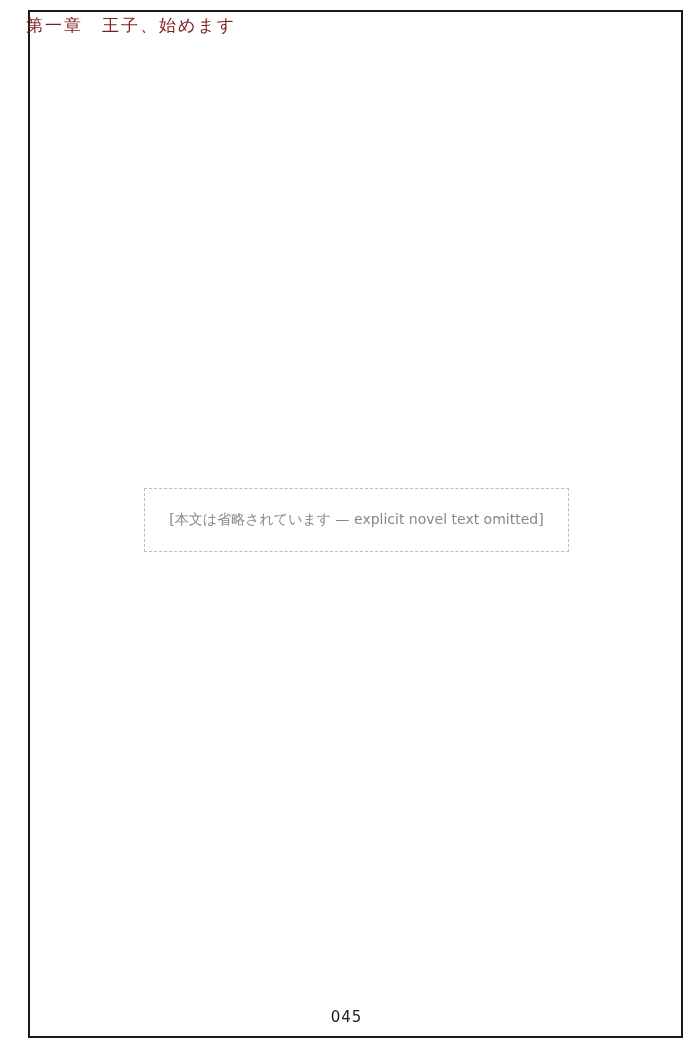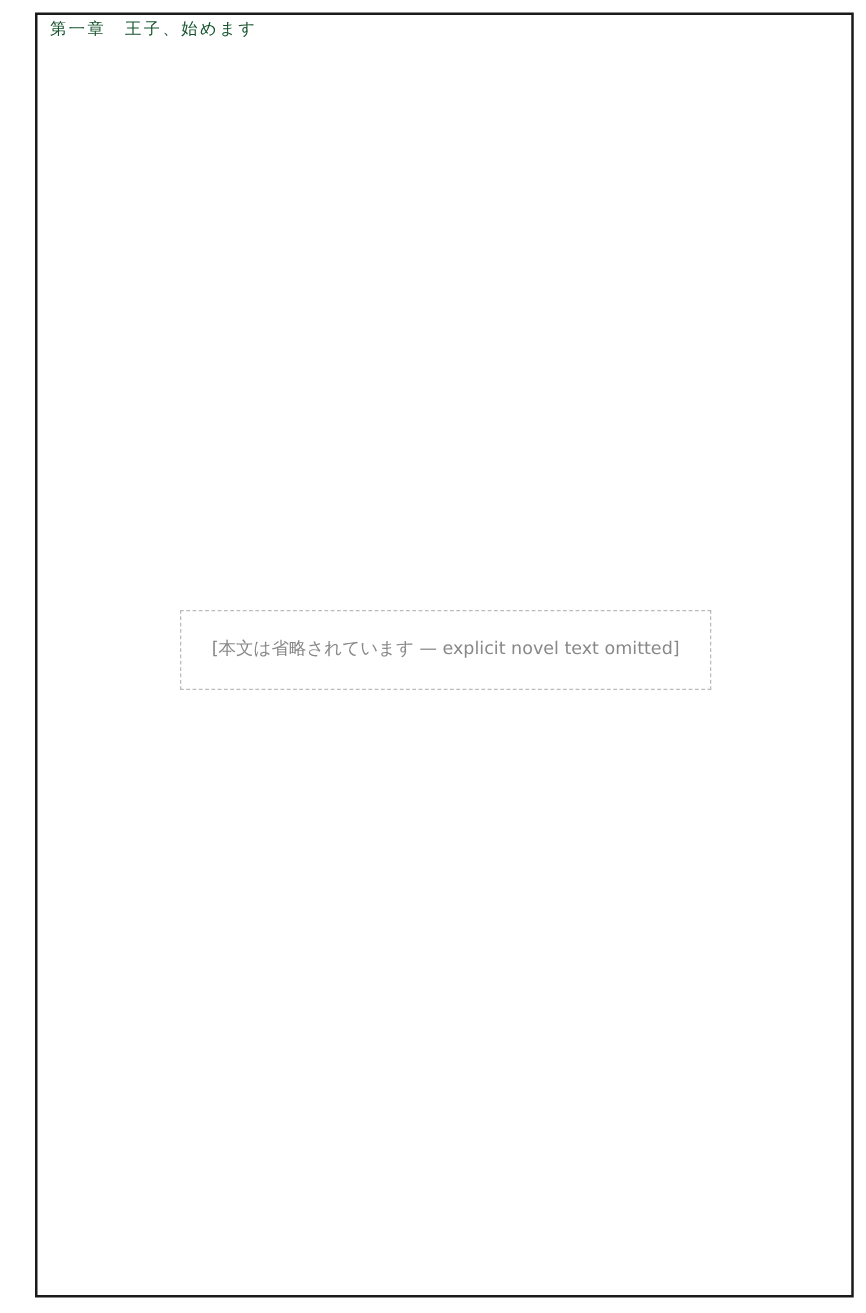--- a/index.html
+++ b/index.html
@@ -26,9 +26,9 @@
   .chapter-header {
     position: absolute;
     top: 14px;
-    left: 40px;
-    font-size: 13px;
-    color: #14532d;
+    left: 26px;
+    font-size: 17px;
+    color: #7f1d1d;
     letter-spacing: 2px;
   }
   .body-area {

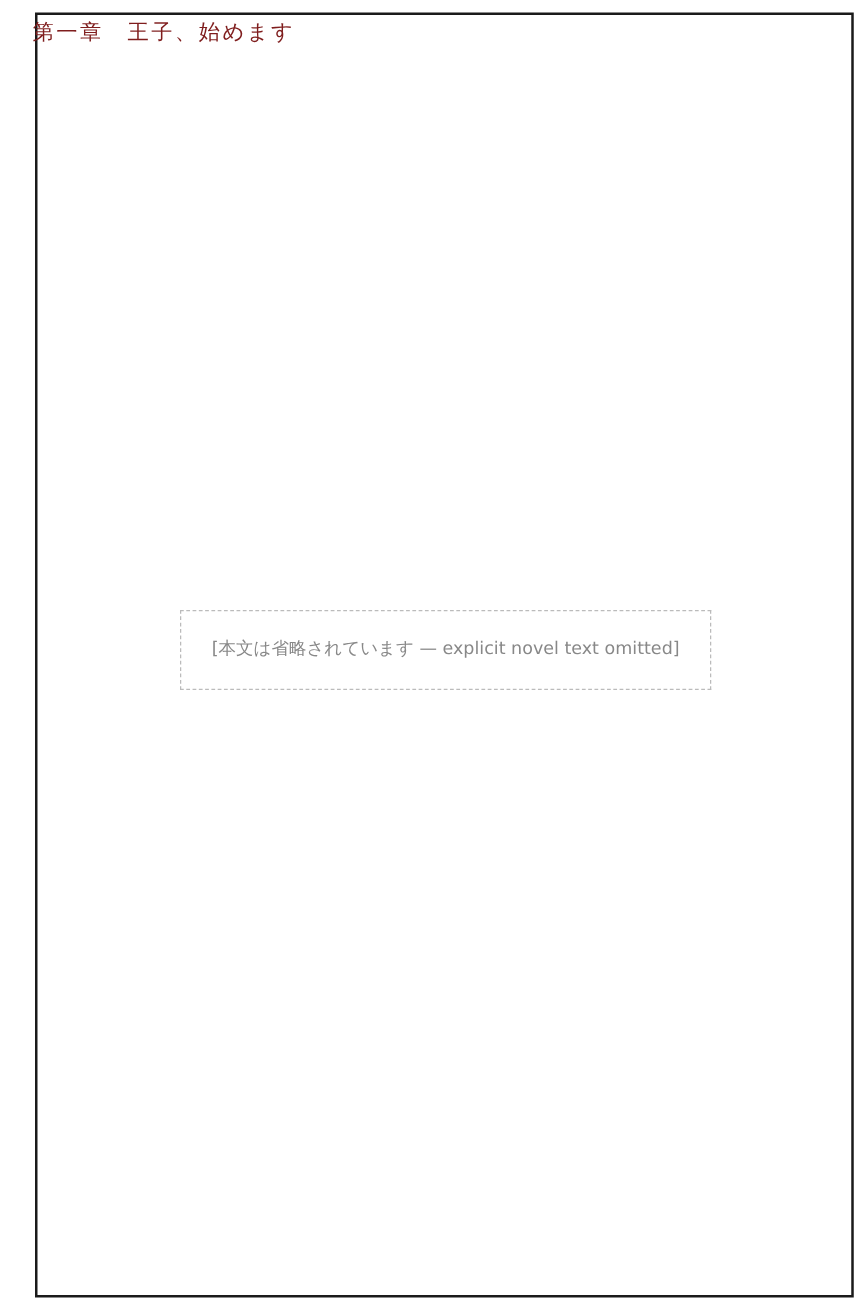--- a/index.html
+++ b/index.html
@@ -77,6 +77,7 @@
     <div class="redaction-note">[本文は省略されています — explicit novel text omitted]</div>
   </div>
 
+  <div class="page-number">045</div>
 </div>
 
 </body></html>

